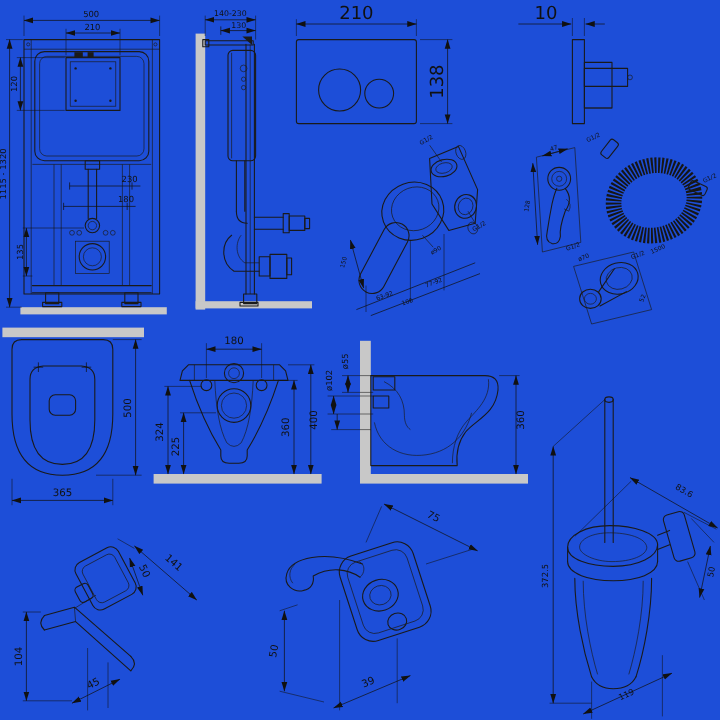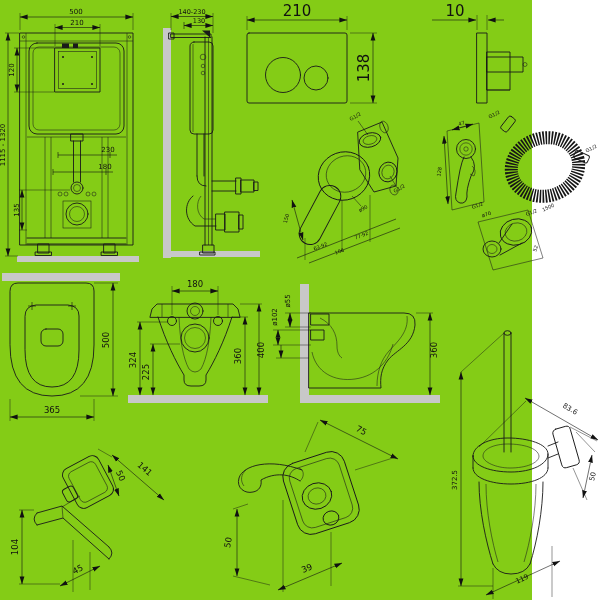--- a/index.html
+++ b/index.html
@@ -3,7 +3,7 @@
 <meta charset="utf-8">
 <style>
   html,body{margin:0;padding:0;background:#fff;}
-  #sheet{width:532px;height:600px;position:relative;background:#84cc16;font-family:"DejaVu Sans",sans-serif;}
+  #sheet{width:600px;height:600px;position:relative;background:#1d4ed8;font-family:"DejaVu Sans",sans-serif;}
   svg{display:block;}
   .part{fill:none;stroke:#1a1a1a;stroke-width:0.9;stroke-linejoin:round;stroke-linecap:round;}
   .thin{fill:none;stroke:#1a1a1a;stroke-width:0.55;}

